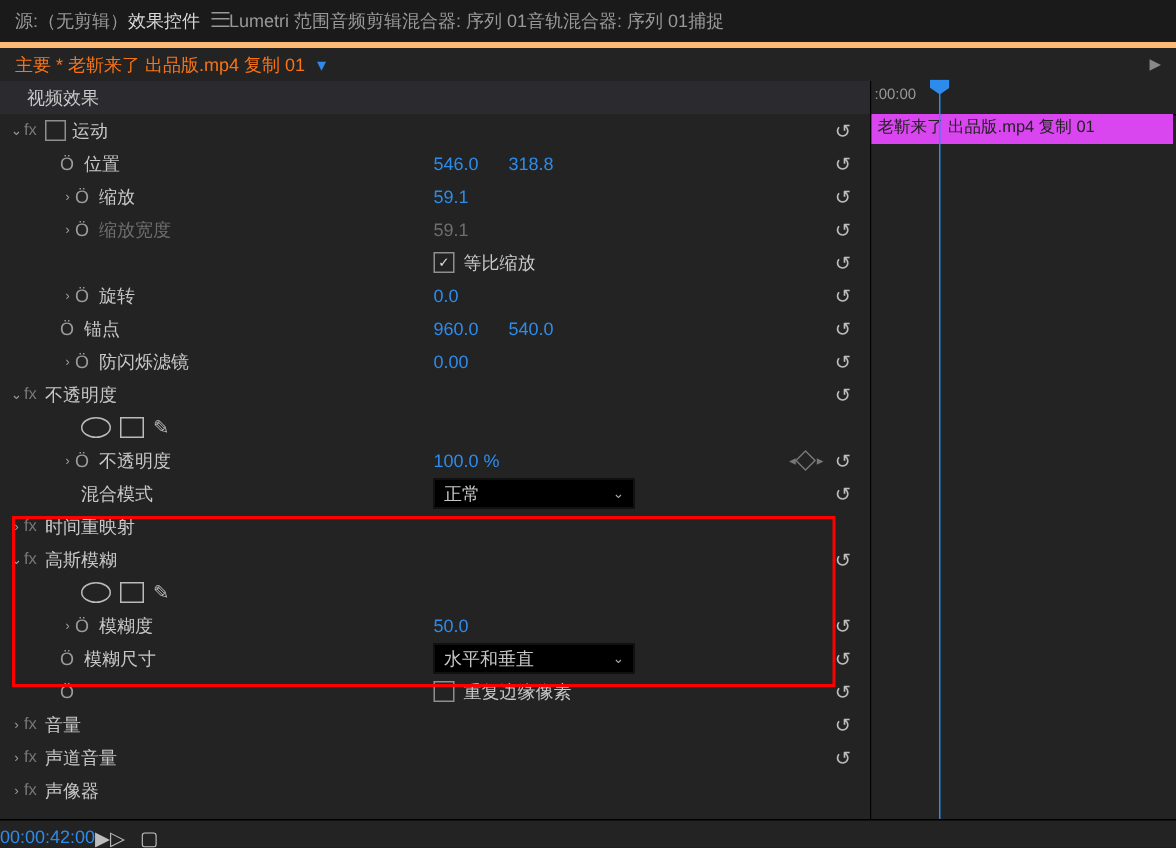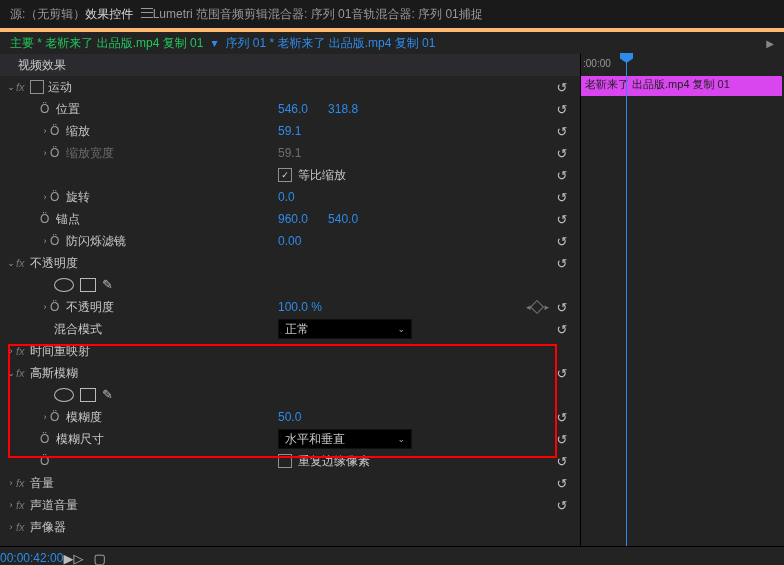--- a/index.html
+++ b/index.html
@@ -9,7 +9,7 @@
 .burger{display:inline-block;width:12px;height:8px;border-top:1px solid #999;border-bottom:1px solid #999;position:relative;margin-left:4px;top:0}
 .burger::after{content:"";position:absolute;top:3px;left:0;right:0;border-top:1px solid #999}
 .sub-head{display:flex;align-items:center;height:22px;background:#232323;padding:0 10px;gap:8px}
-.sub-head .path{color:#22c55e}
+.sub-head .path{color:#f97316}
 .sub-head .chev{color:#2d8ceb}
 .sub-head .seq{color:#2d8ceb}
 .body{display:flex;height:492px}

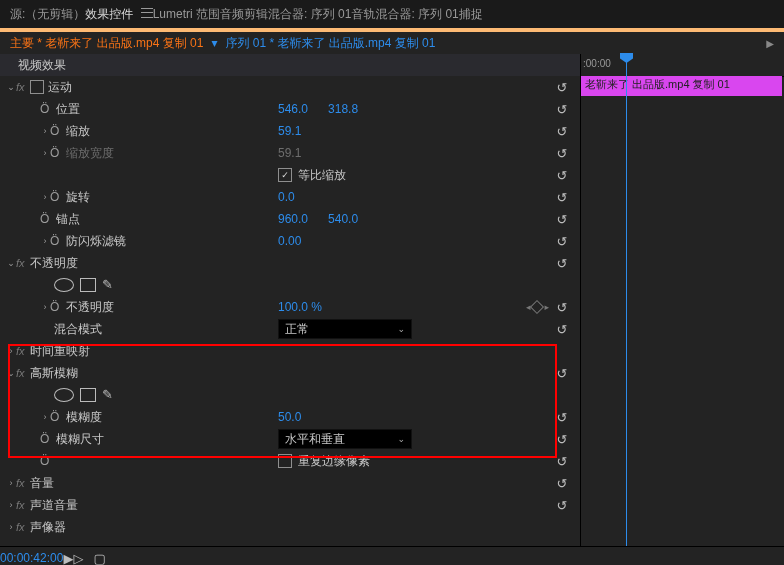--- a/index.html
+++ b/index.html
@@ -66,7 +66,6 @@
 <div class="sub-head">
   <span class="path">主要 * 老靳来了 出品版.mp4 复制 01</span>
   <span class="chev">▾</span>
-  <span class="seq">序列 01 * 老靳来了 出品版.mp4 复制 01</span>
   <span style="flex:1"></span>
   <span class="go-to" style="position:static;color:#888">▶</span>
 </div>

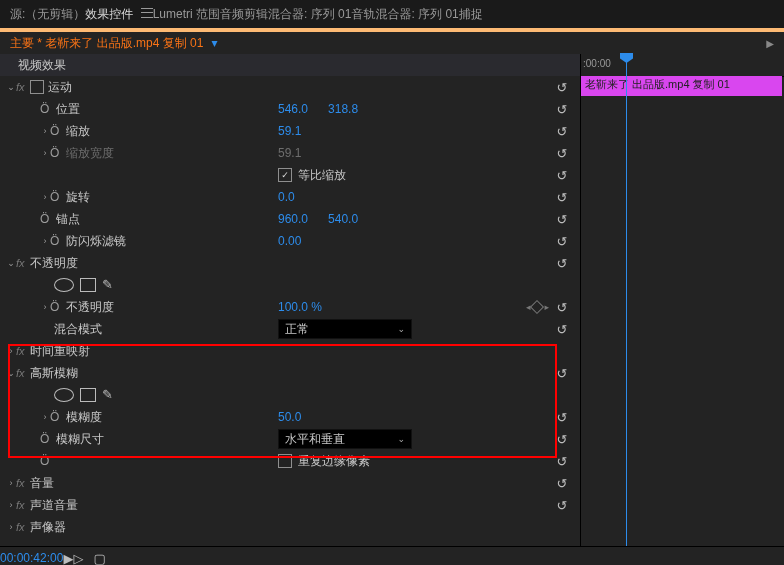--- a/index.html
+++ b/index.html
@@ -18,7 +18,7 @@
 .row{display:flex;align-items:center;height:22px;padding:0 6px;position:relative}
 .row.section{background:#2a2a2f}
 .row .twist{width:10px;color:#9c9c9c;font-size:9px;text-align:center}
-.row .fx{color:#777;font-size:11px;font-style:italic;width:14px}
+.row .fx{color:#777;font-size:11px;width:14px}
 .row .sq{width:12px;height:12px;border:1px solid #8f8f8f;margin-right:4px}
 .row .sw{width:12px;color:#9c9c9c;margin-right:4px}
 .row .lbl{flex-shrink:0}

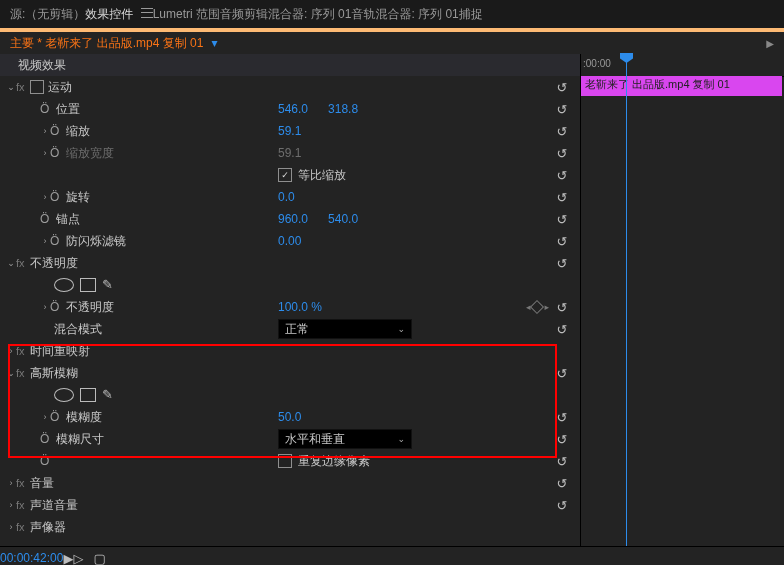--- a/index.html
+++ b/index.html
@@ -22,7 +22,7 @@
 .row .sq{width:12px;height:12px;border:1px solid #8f8f8f;margin-right:4px}
 .row .sw{width:12px;color:#9c9c9c;margin-right:4px}
 .row .lbl{flex-shrink:0}
-.col-val{position:absolute;left:278px;display:flex;gap:20px}
+.col-val{position:absolute;left:289px;display:flex;gap:20px}
 .blue{color:#2d8ceb}
 .gray{color:#6e6e6e}
 .reset{position:absolute;right:10px;width:18px;height:14px;color:#bdbdbd;font-size:13px;text-align:center}

